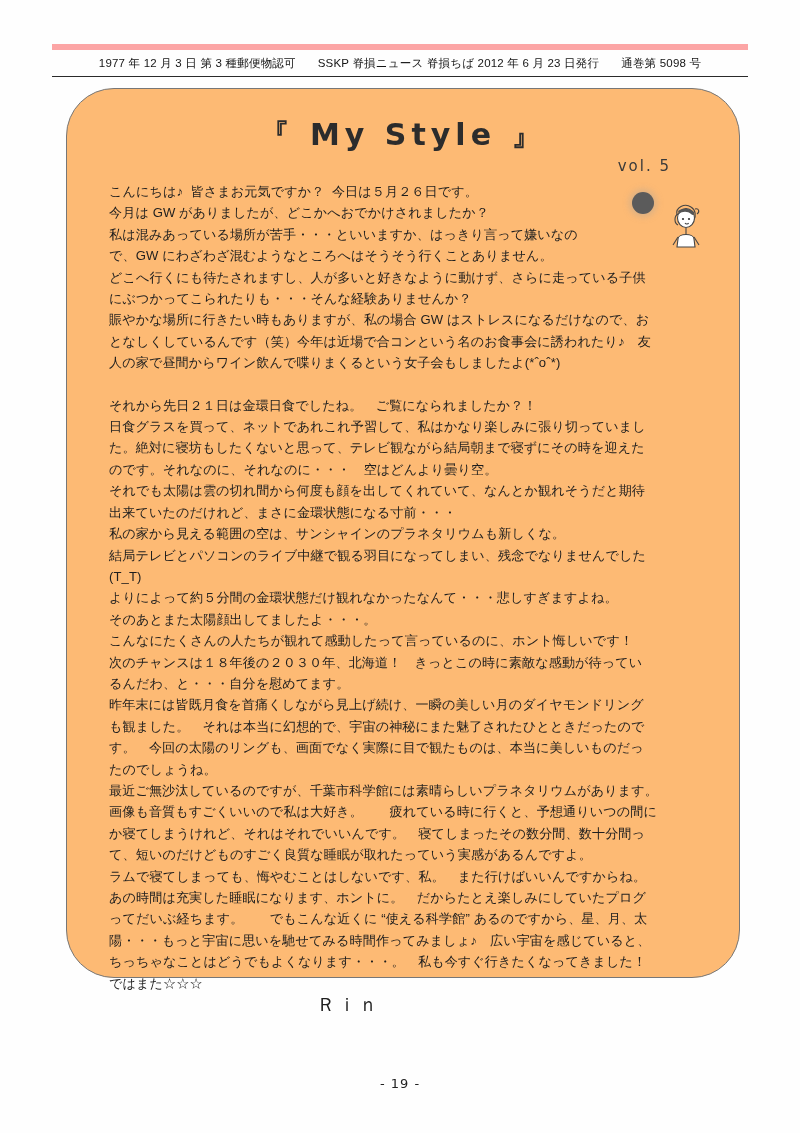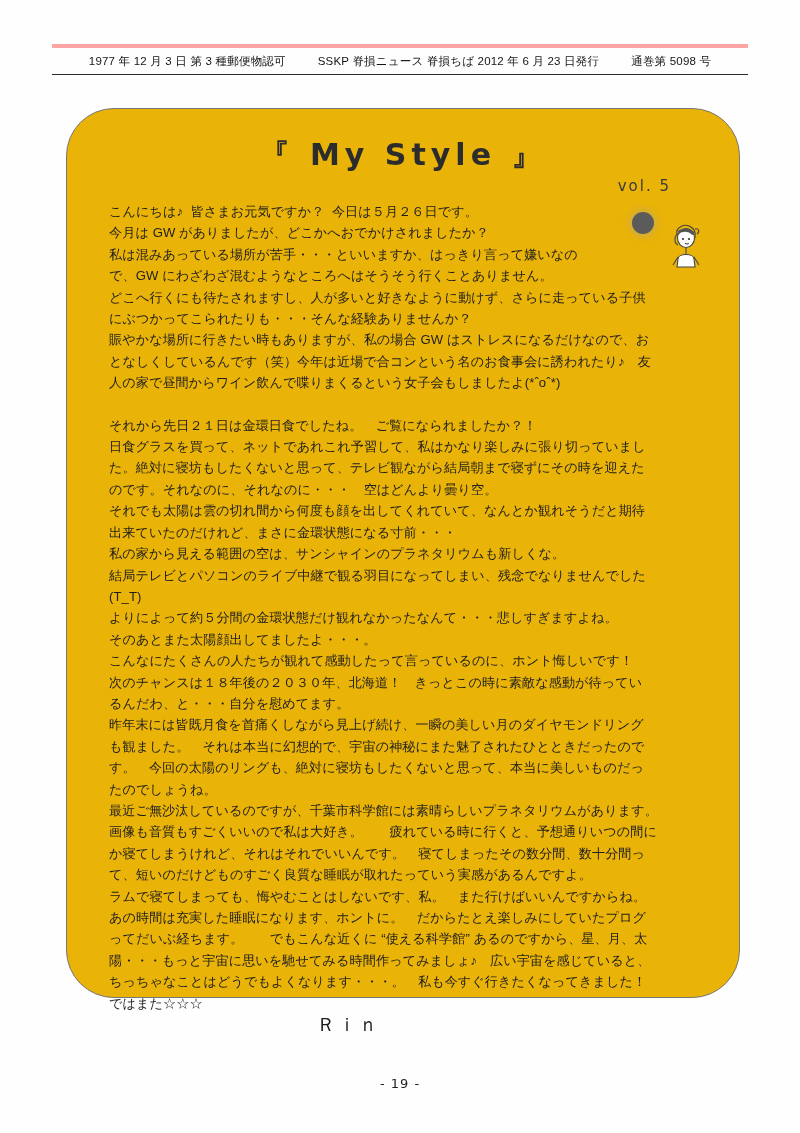--- a/index.html
+++ b/index.html
@@ -26,12 +26,12 @@
     left: 52px;
     width: 696px;
     height: 26px;
-    border-top: 4px solid #fca5a5;
+    border-top: 6px solid #fca5a5;
     border-bottom: 1px solid #2a2a2a;
     display: flex;
     align-items: center;
     justify-content: center;
-    gap: 32px;
+    gap: 22px;
     font-size: 11.5px;
     letter-spacing: 0.2px;
     white-space: nowrap;

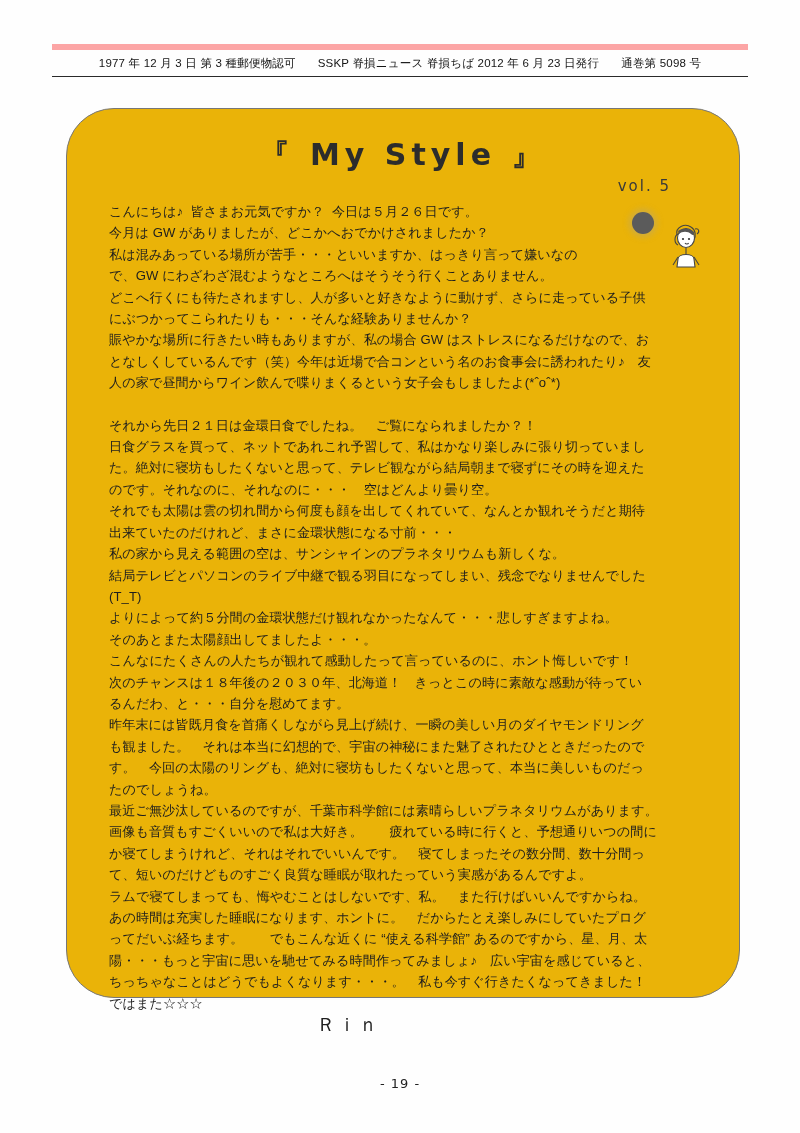--- a/index.html
+++ b/index.html
@@ -50,8 +50,7 @@
     height: 888px;
     border: 1px solid #777;
     border-radius: 48px;
-    background: #eab308;
-    margin-top: 20px;
+    background: #fdba74;
   }
 
   

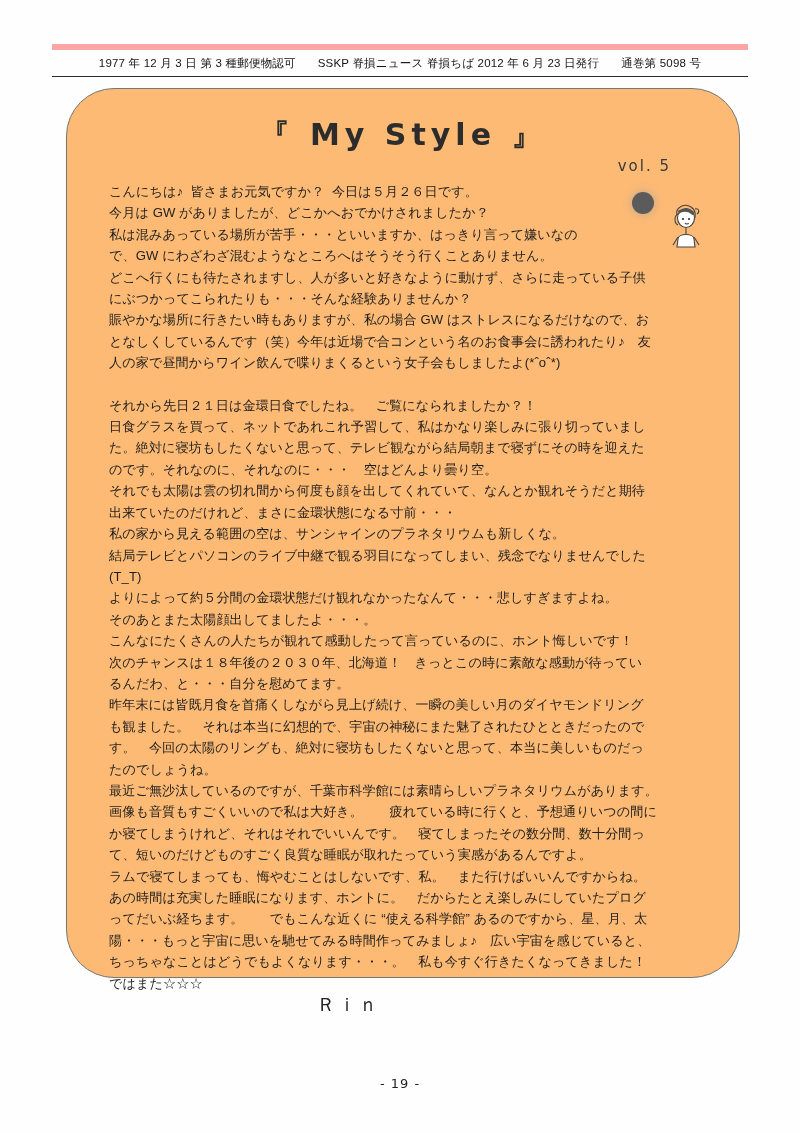--- a/index.html
+++ b/index.html
@@ -204,7 +204,7 @@
       <p class="para">るんだわ、と・・・自分を慰めてます。</p>
       <p class="para">昨年末には皆既月食を首痛くしながら見上げ続け、一瞬の美しい月のダイヤモンドリング</p>
       <p class="para">も観ました。　それは本当に幻想的で、宇宙の神秘にまた魅了されたひとときだったので</p>
-      <p class="para">す。　今回の太陽のリングも、絶対に寝坊もしたくないと思って、本当に美しいものだっ</p>
+      <p class="para">す。　今回の太陽のリングも、画面でなく実際に目で観たものは、本当に美しいものだっ</p>
       <p class="para">たのでしょうね。</p>
       <p class="para">最近ご無沙汰しているのですが、千葉市科学館には素晴らしいプラネタリウムがあります。</p>
       <p class="para">画像も音質もすごくいいので私は大好き。　　疲れている時に行くと、予想通りいつの間に</p>

